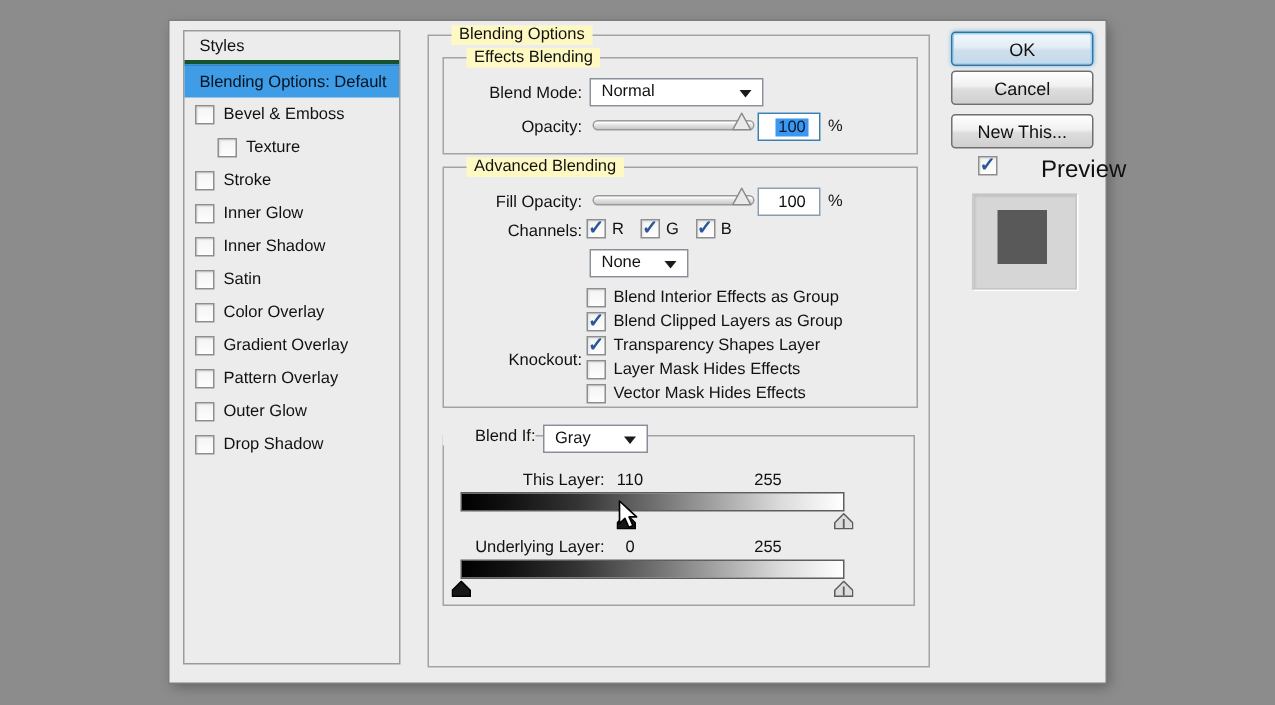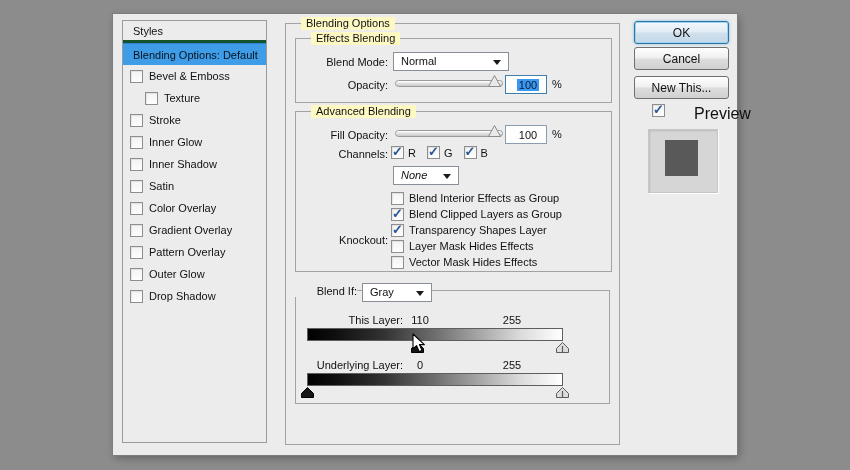--- a/index.html
+++ b/index.html
@@ -220,7 +220,7 @@
     </div>
 
   <div class="abs rlbl" style="left:182px; top:172px; width:93px;margin-top:48px;">Knockout:</div>
-  <div class="dd" style="left:280px; top:152px; width:66px;font-style:italic;">
+  <div class="dd" style="left:280px; top:152px; width:66px;">
     <span>None</span>
     <span class="arr"></span>
   </div>

